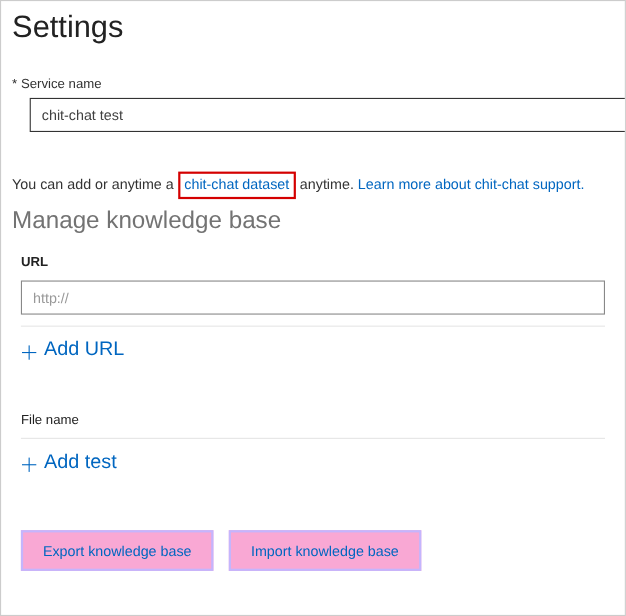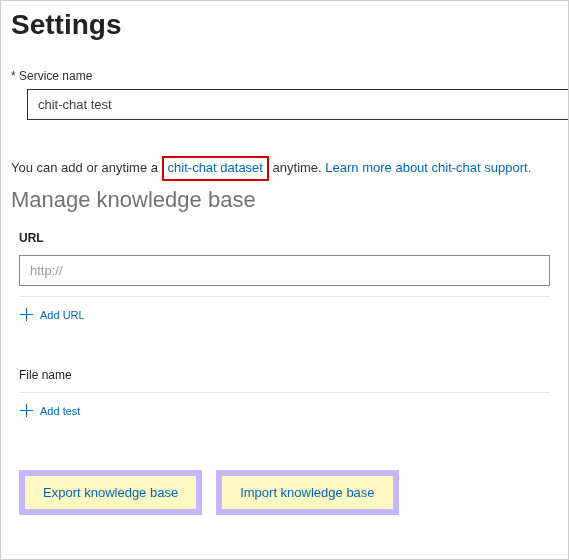--- a/index.html
+++ b/index.html
@@ -16,7 +16,7 @@
     }
     h1.settings-title {
       font-size: 28px;
-      font-weight: 700;
+      font-weight: 400;
       margin: 0 0 28px 0;
       color: #222;
     }

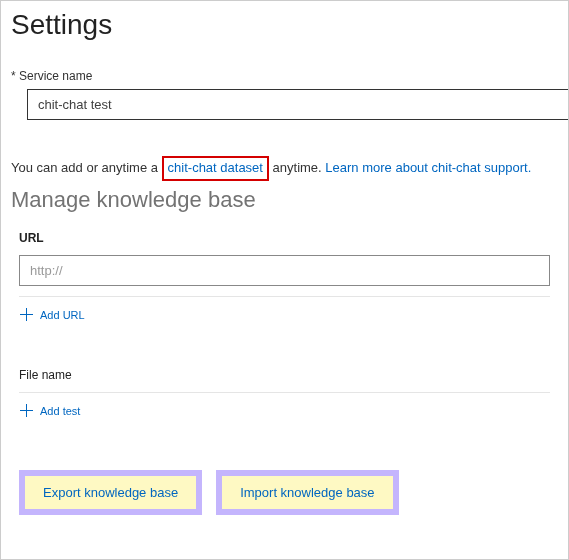--- a/index.html
+++ b/index.html
@@ -76,10 +76,10 @@
     }
     .add-link {
       color: #0066c0;
-      font-size: 11px;
+      font-size: 18px;
       cursor: pointer;
       display: inline-flex;
-      align-items: center;
+      align-items: flex-end;
       gap: 6px;
       margin: 0 0 6px 0;
     }

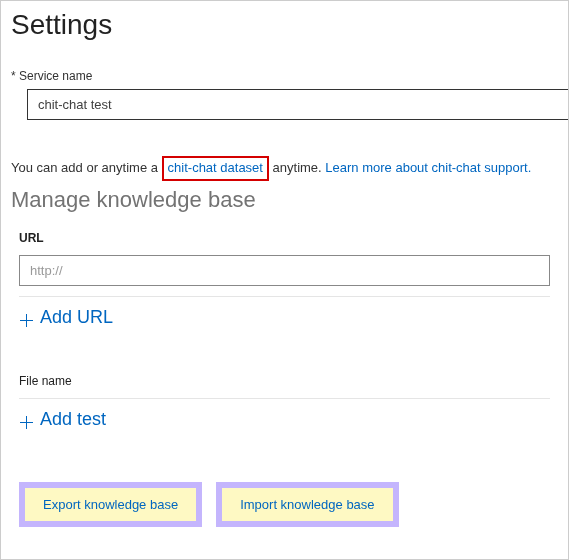--- a/index.html
+++ b/index.html
@@ -107,8 +107,8 @@
       margin-top: 46px;
     }
     .outline-btn {
-      border: 6px solid #c4b5fd;
-      background: #fef9c3;
+      border: 2px solid #c4b5fd;
+      background: #f9a8d4;
       color: #0066c0;
       padding: 9px 18px;
       font-size: 13px;

